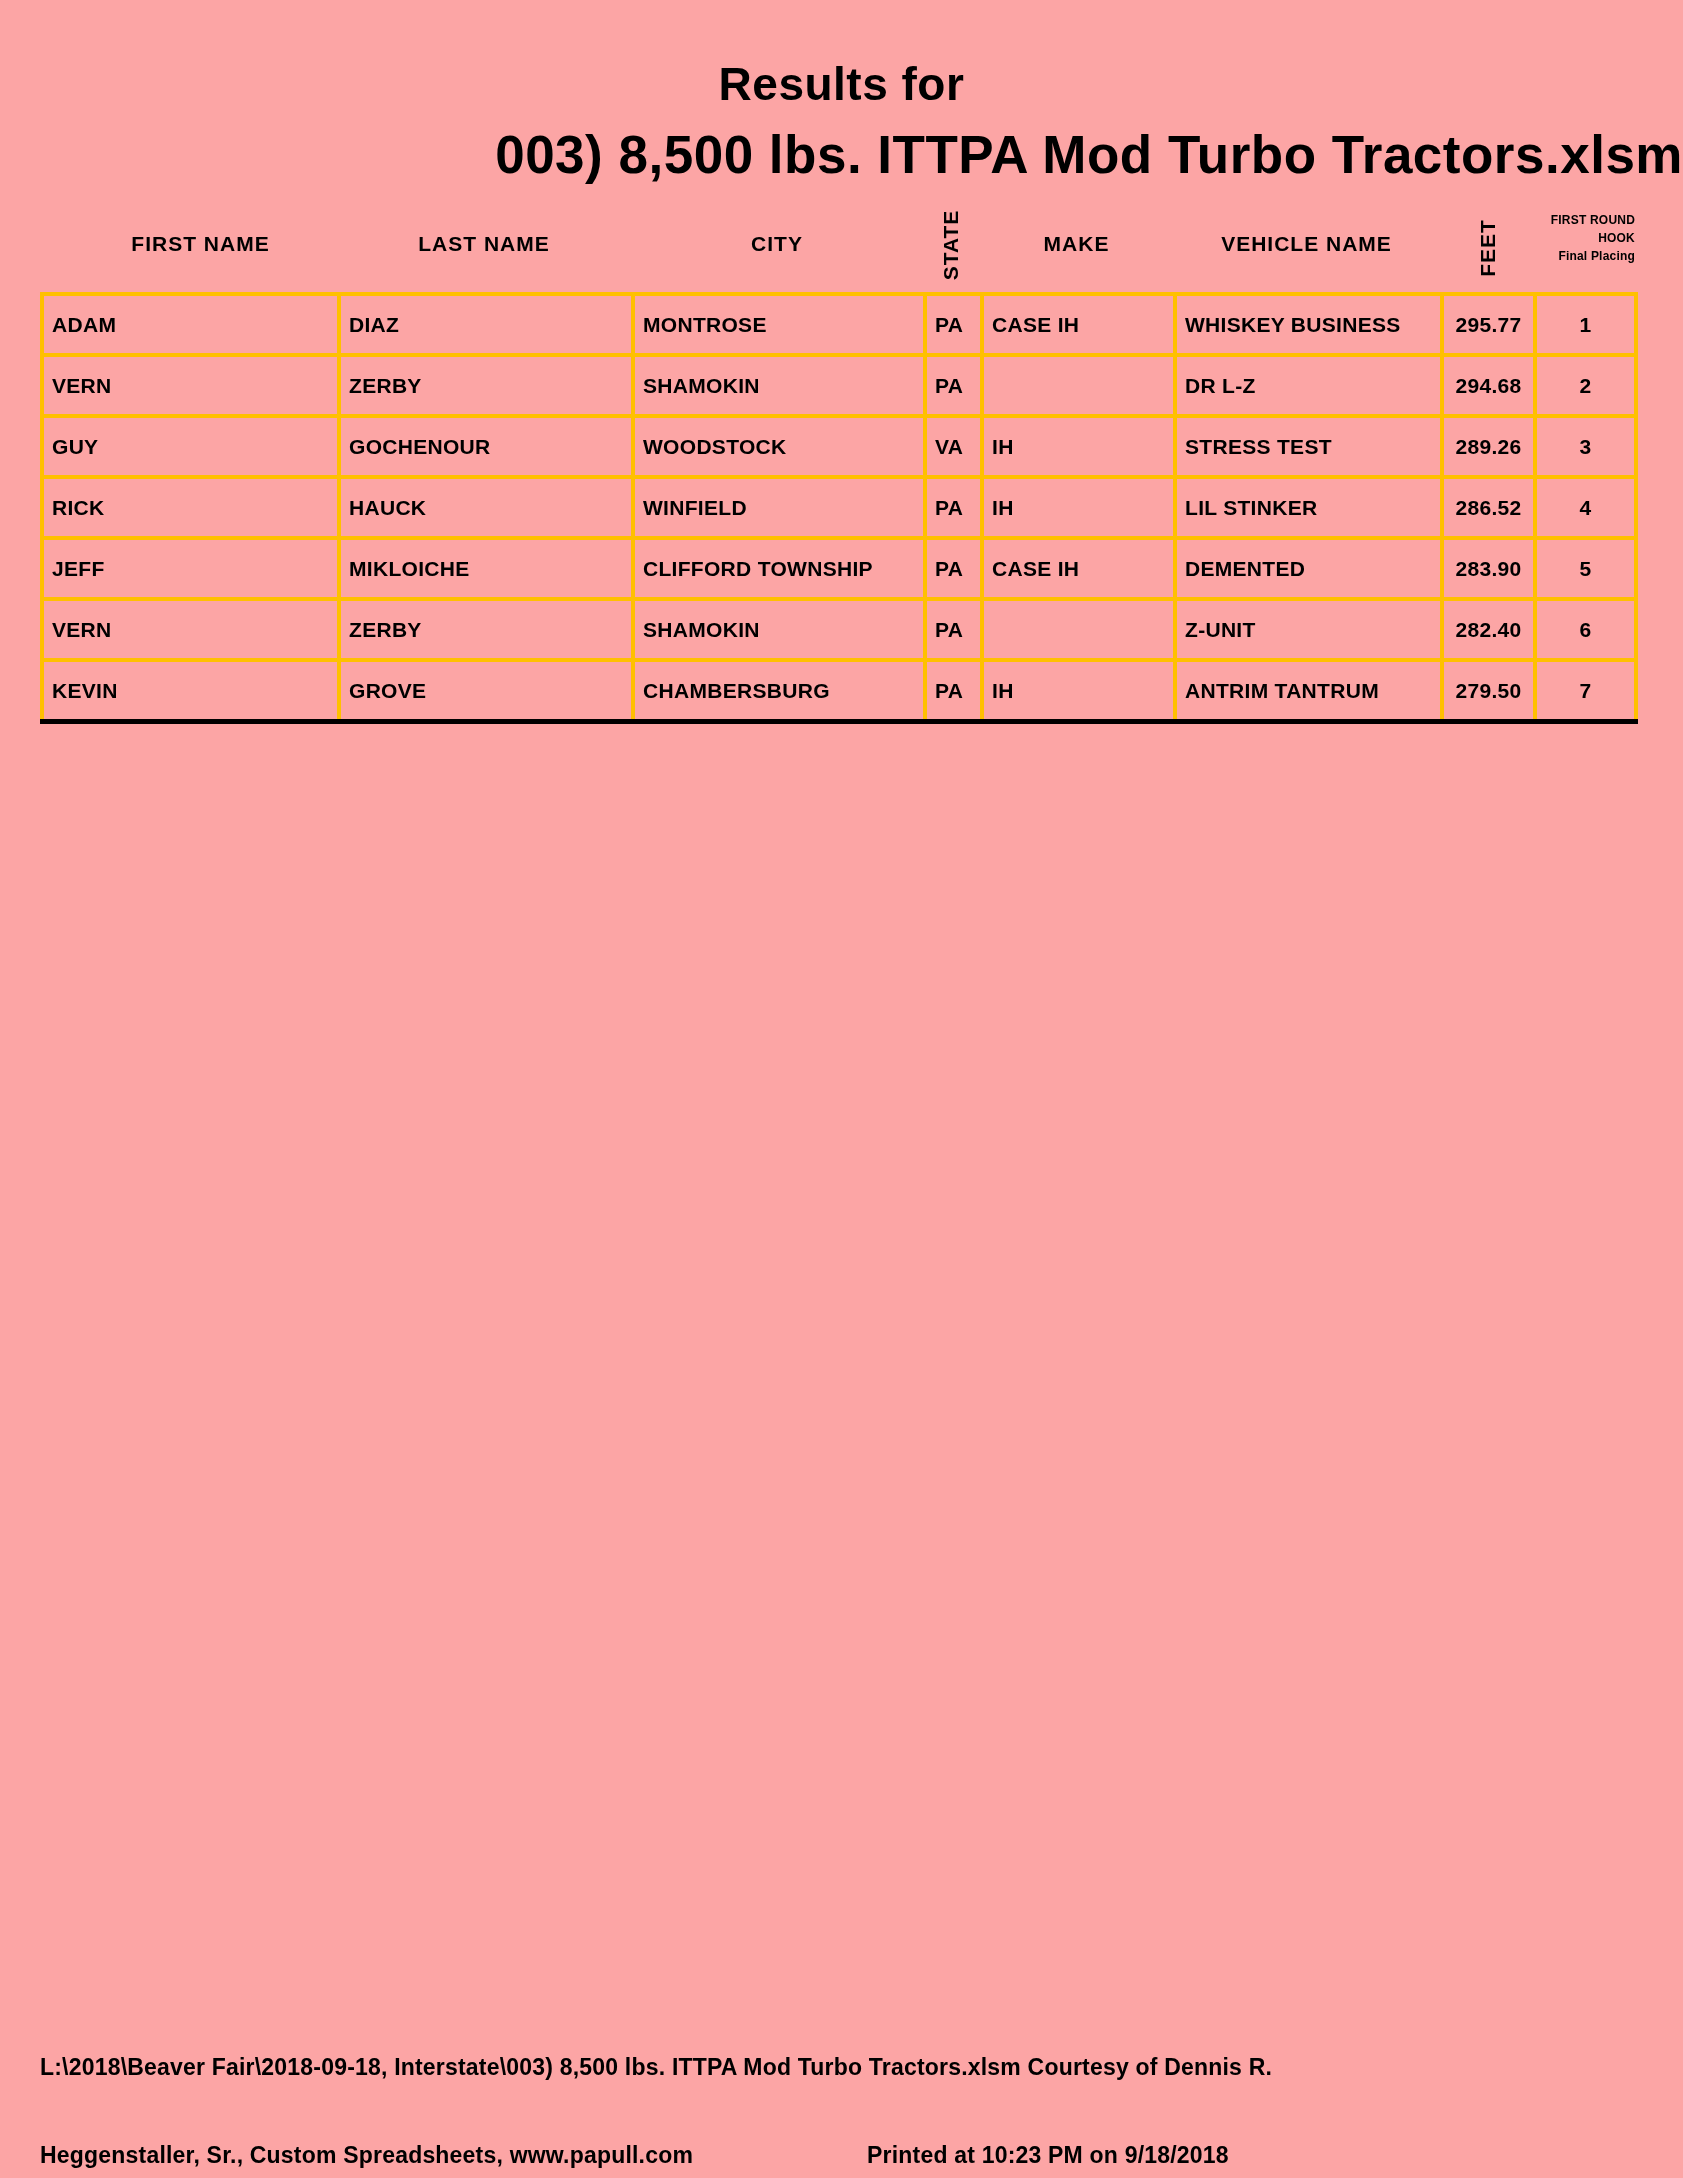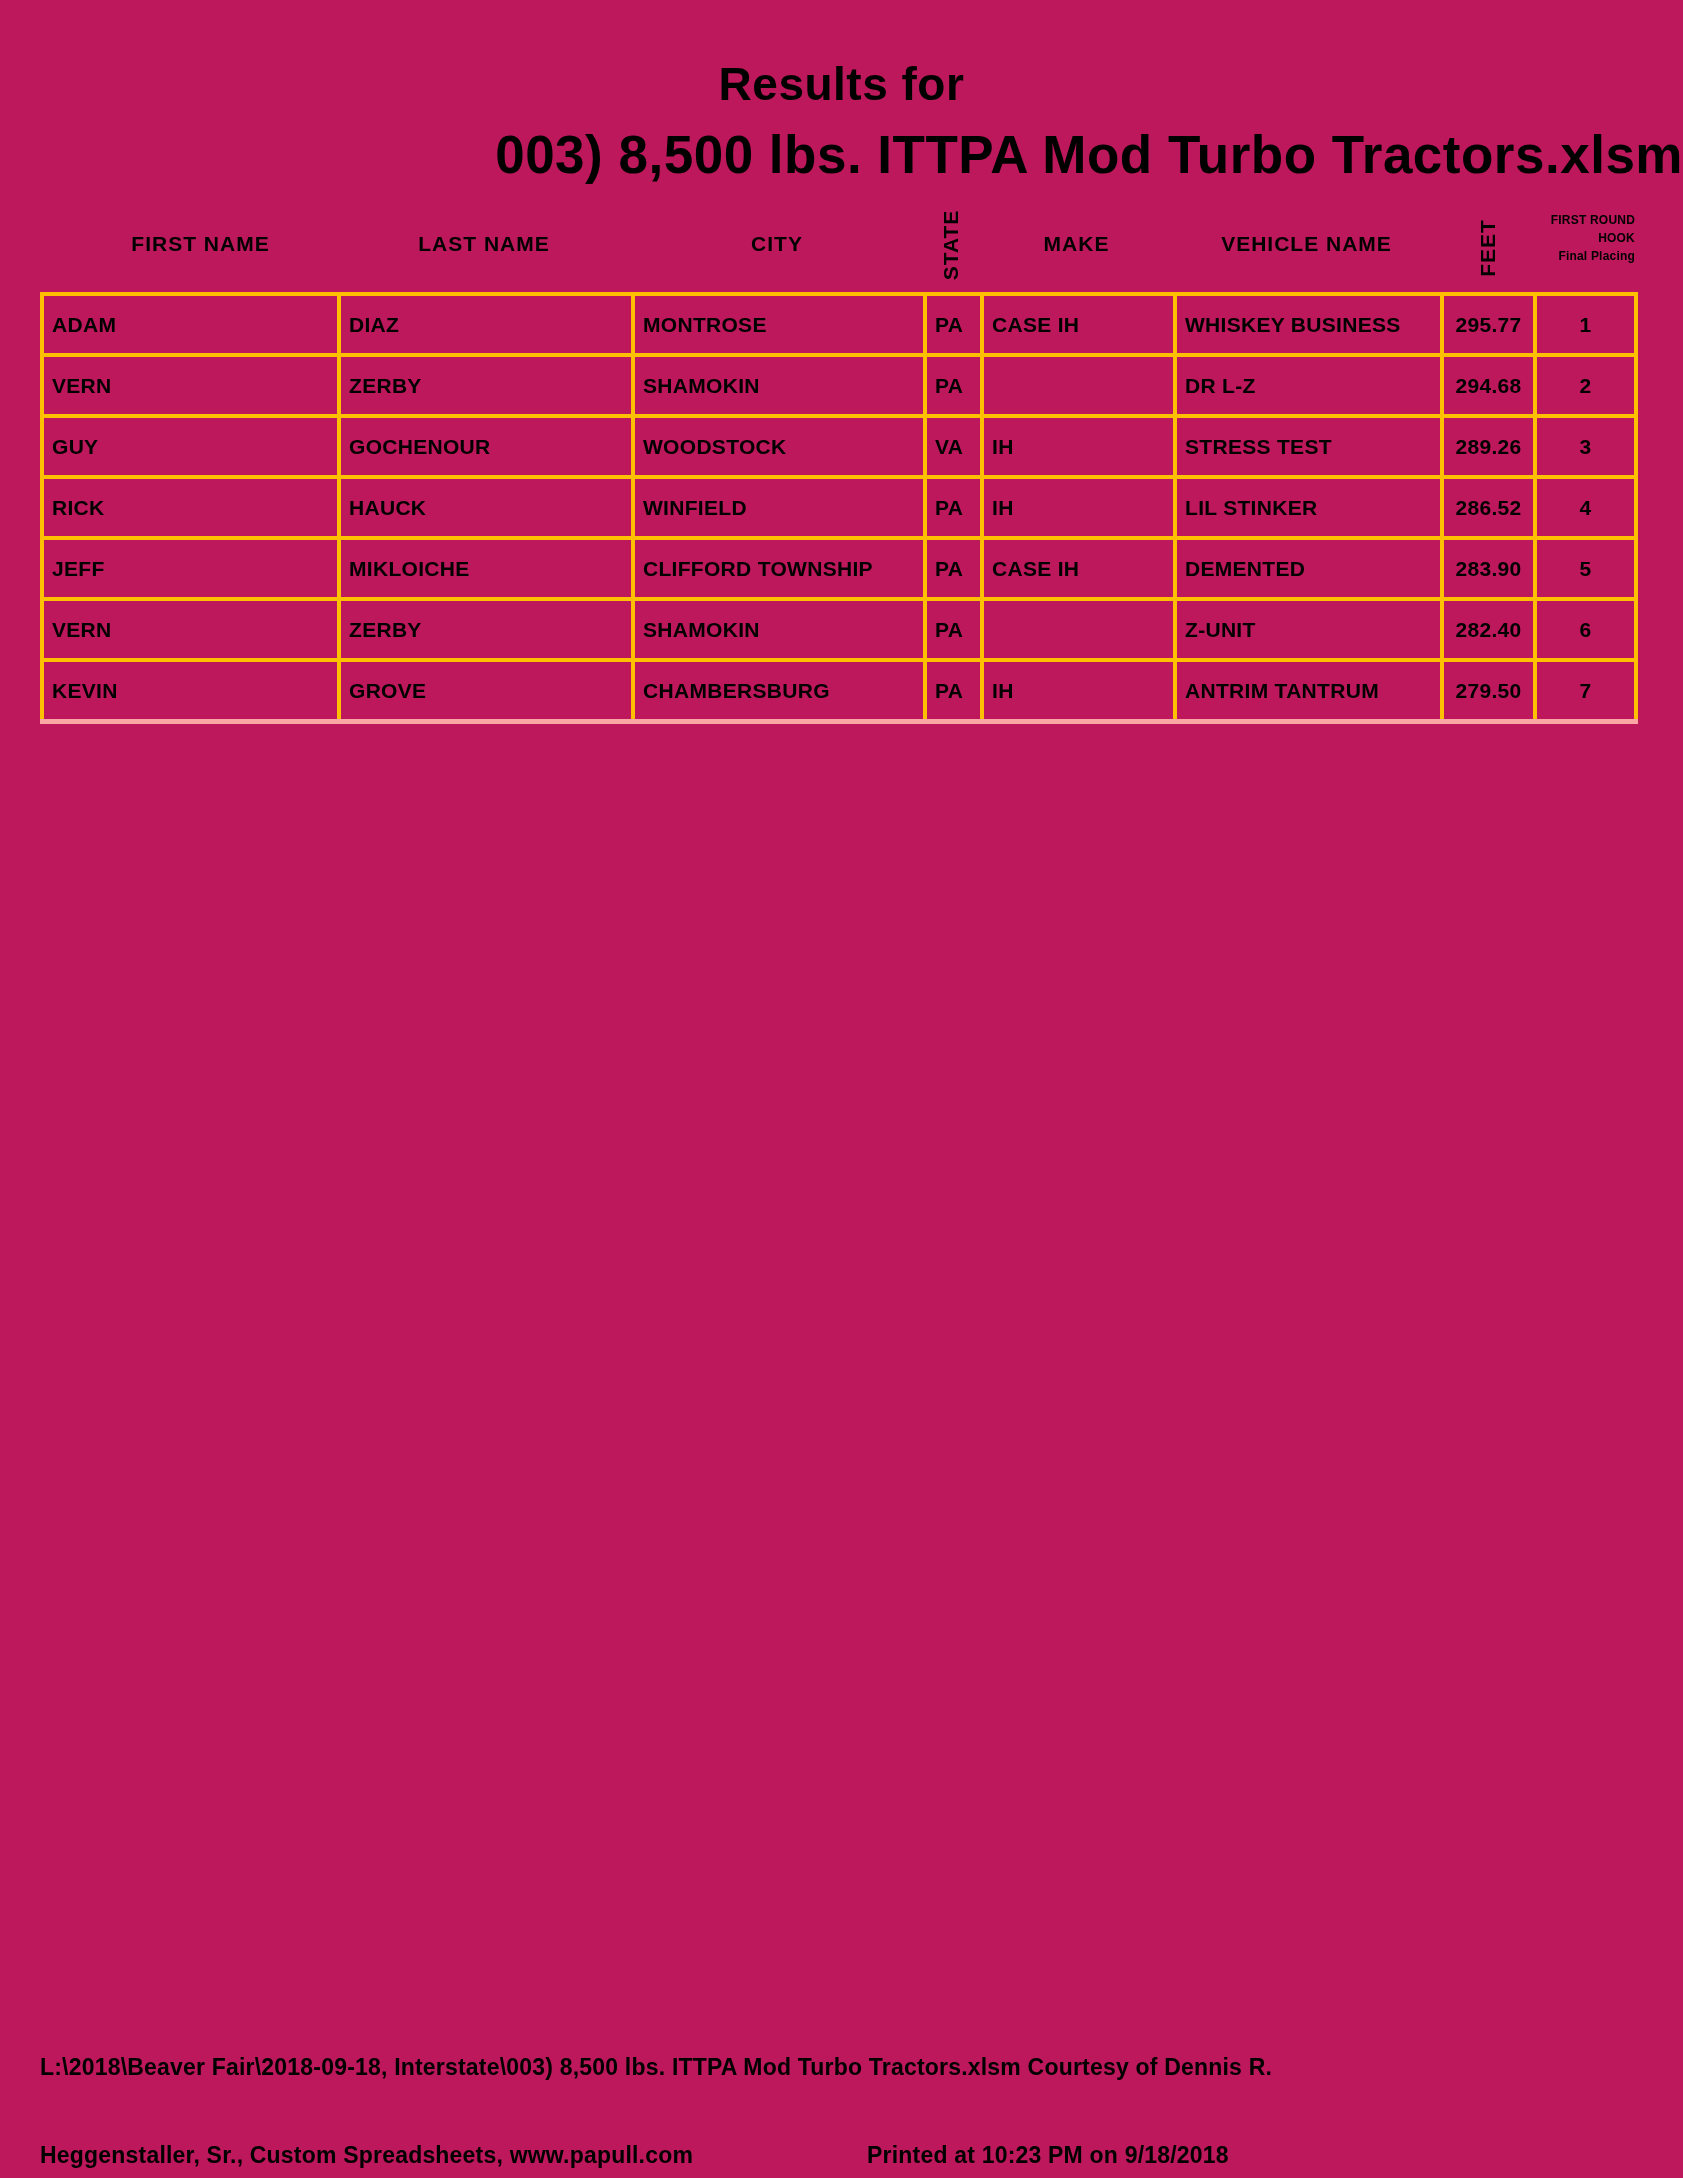--- a/index.html
+++ b/index.html
@@ -7,7 +7,7 @@
     position:relative;
     width:1683px;
     height:2178px;
-    background:#be185d;
+    background:#fca5a5;
     color:#000000;
     font-family:"Liberation Sans", sans-serif;
     font-weight:bold;

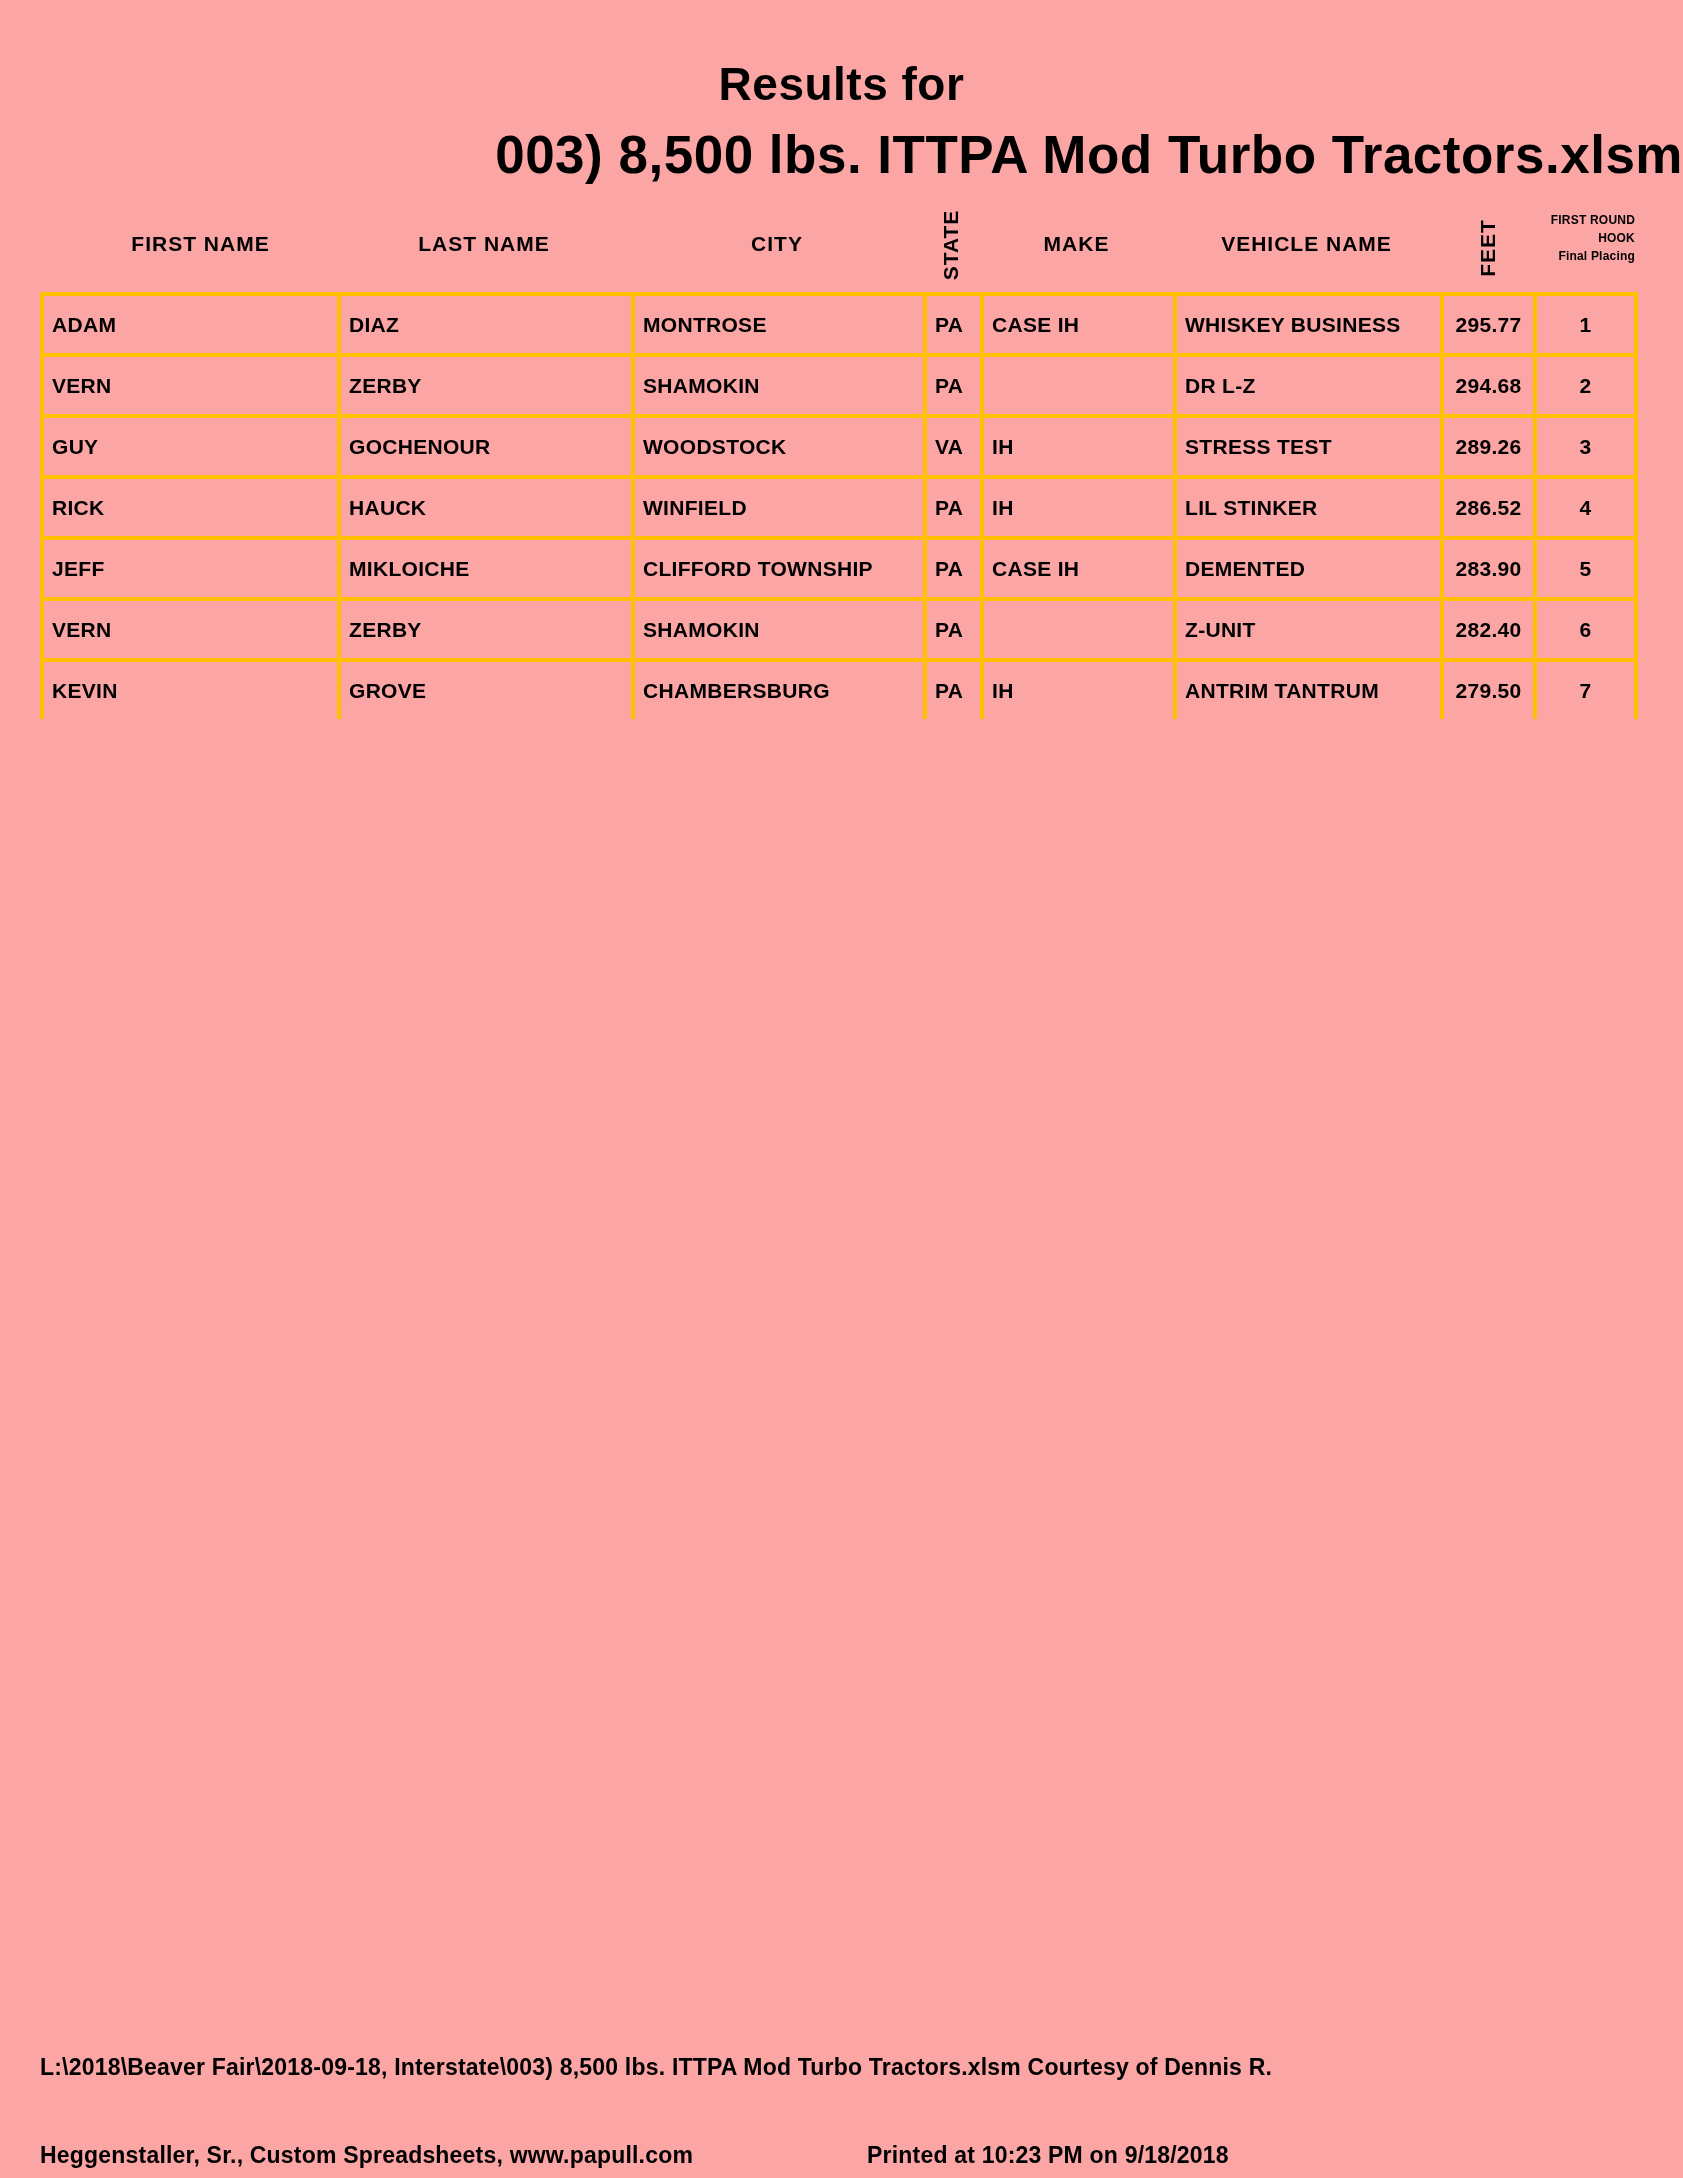--- a/index.html
+++ b/index.html
@@ -69,7 +69,7 @@
     overflow:hidden;
     letter-spacing:0.3px;
   }
-  table.results tr:last-child td{border-bottom:5px solid #fca5a5;}
+  table.results tr:last-child td{border-bottom:5px solid #000000;}
   table.results td.center{text-align:center;padding:0;}
   .footer{
     position:absolute;

